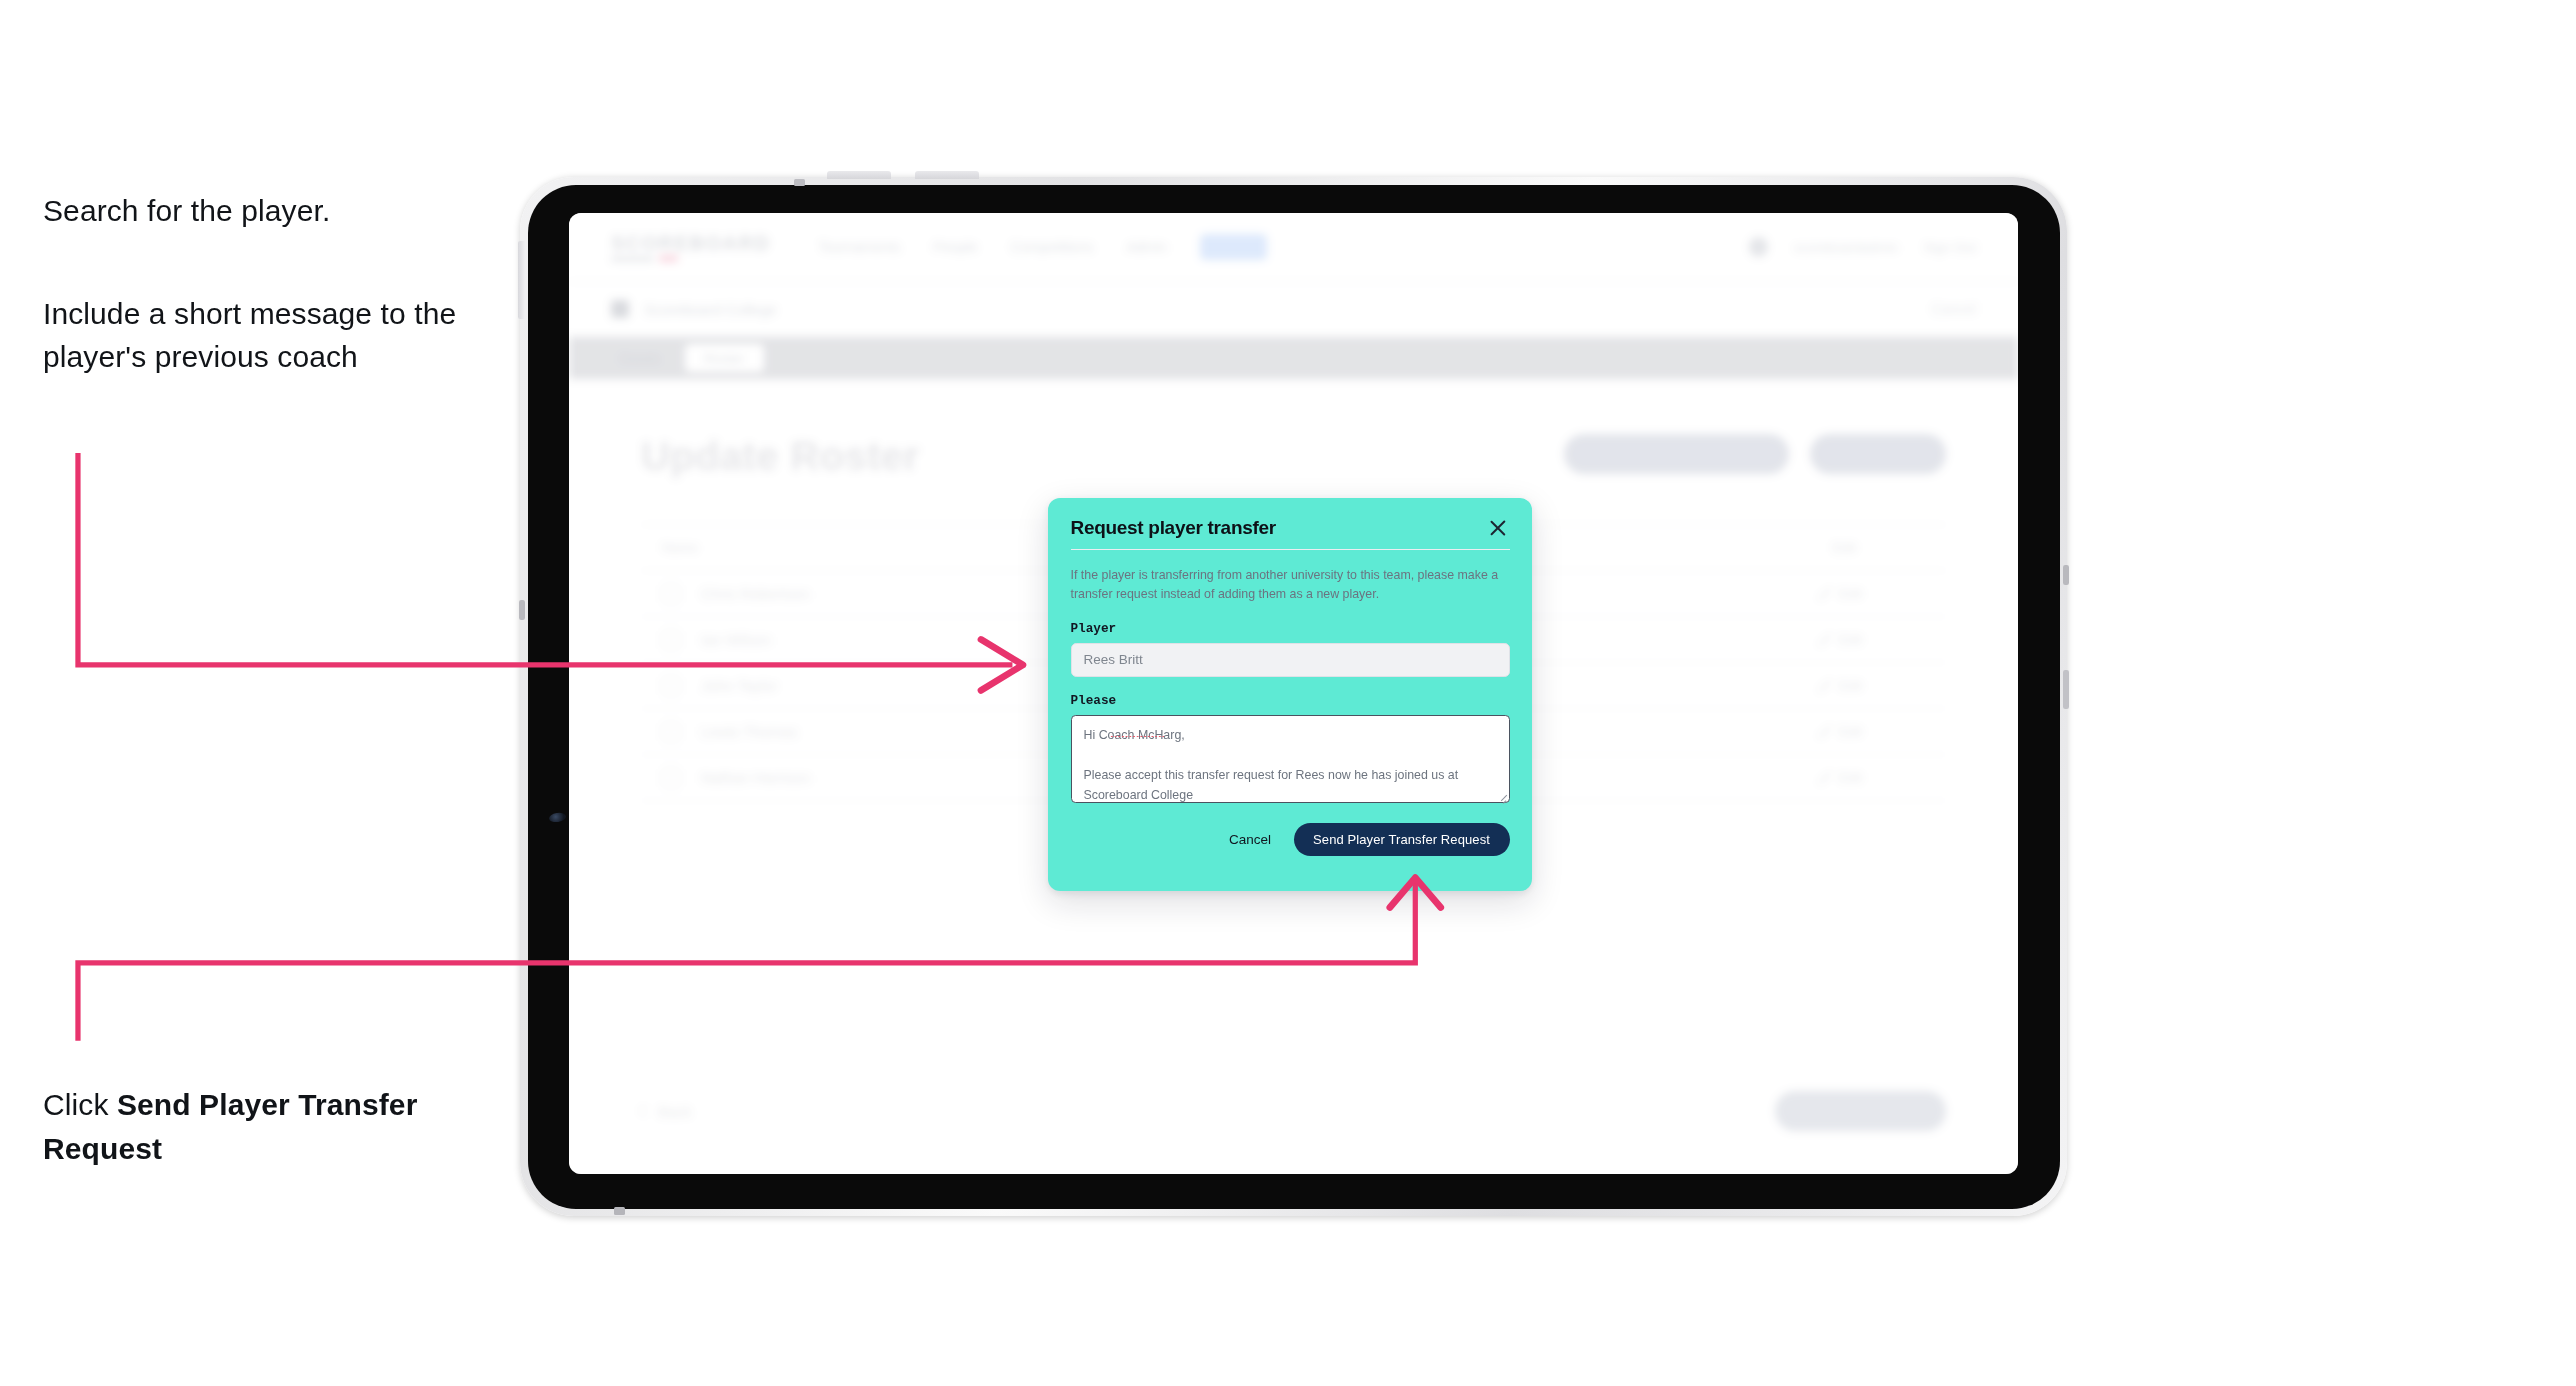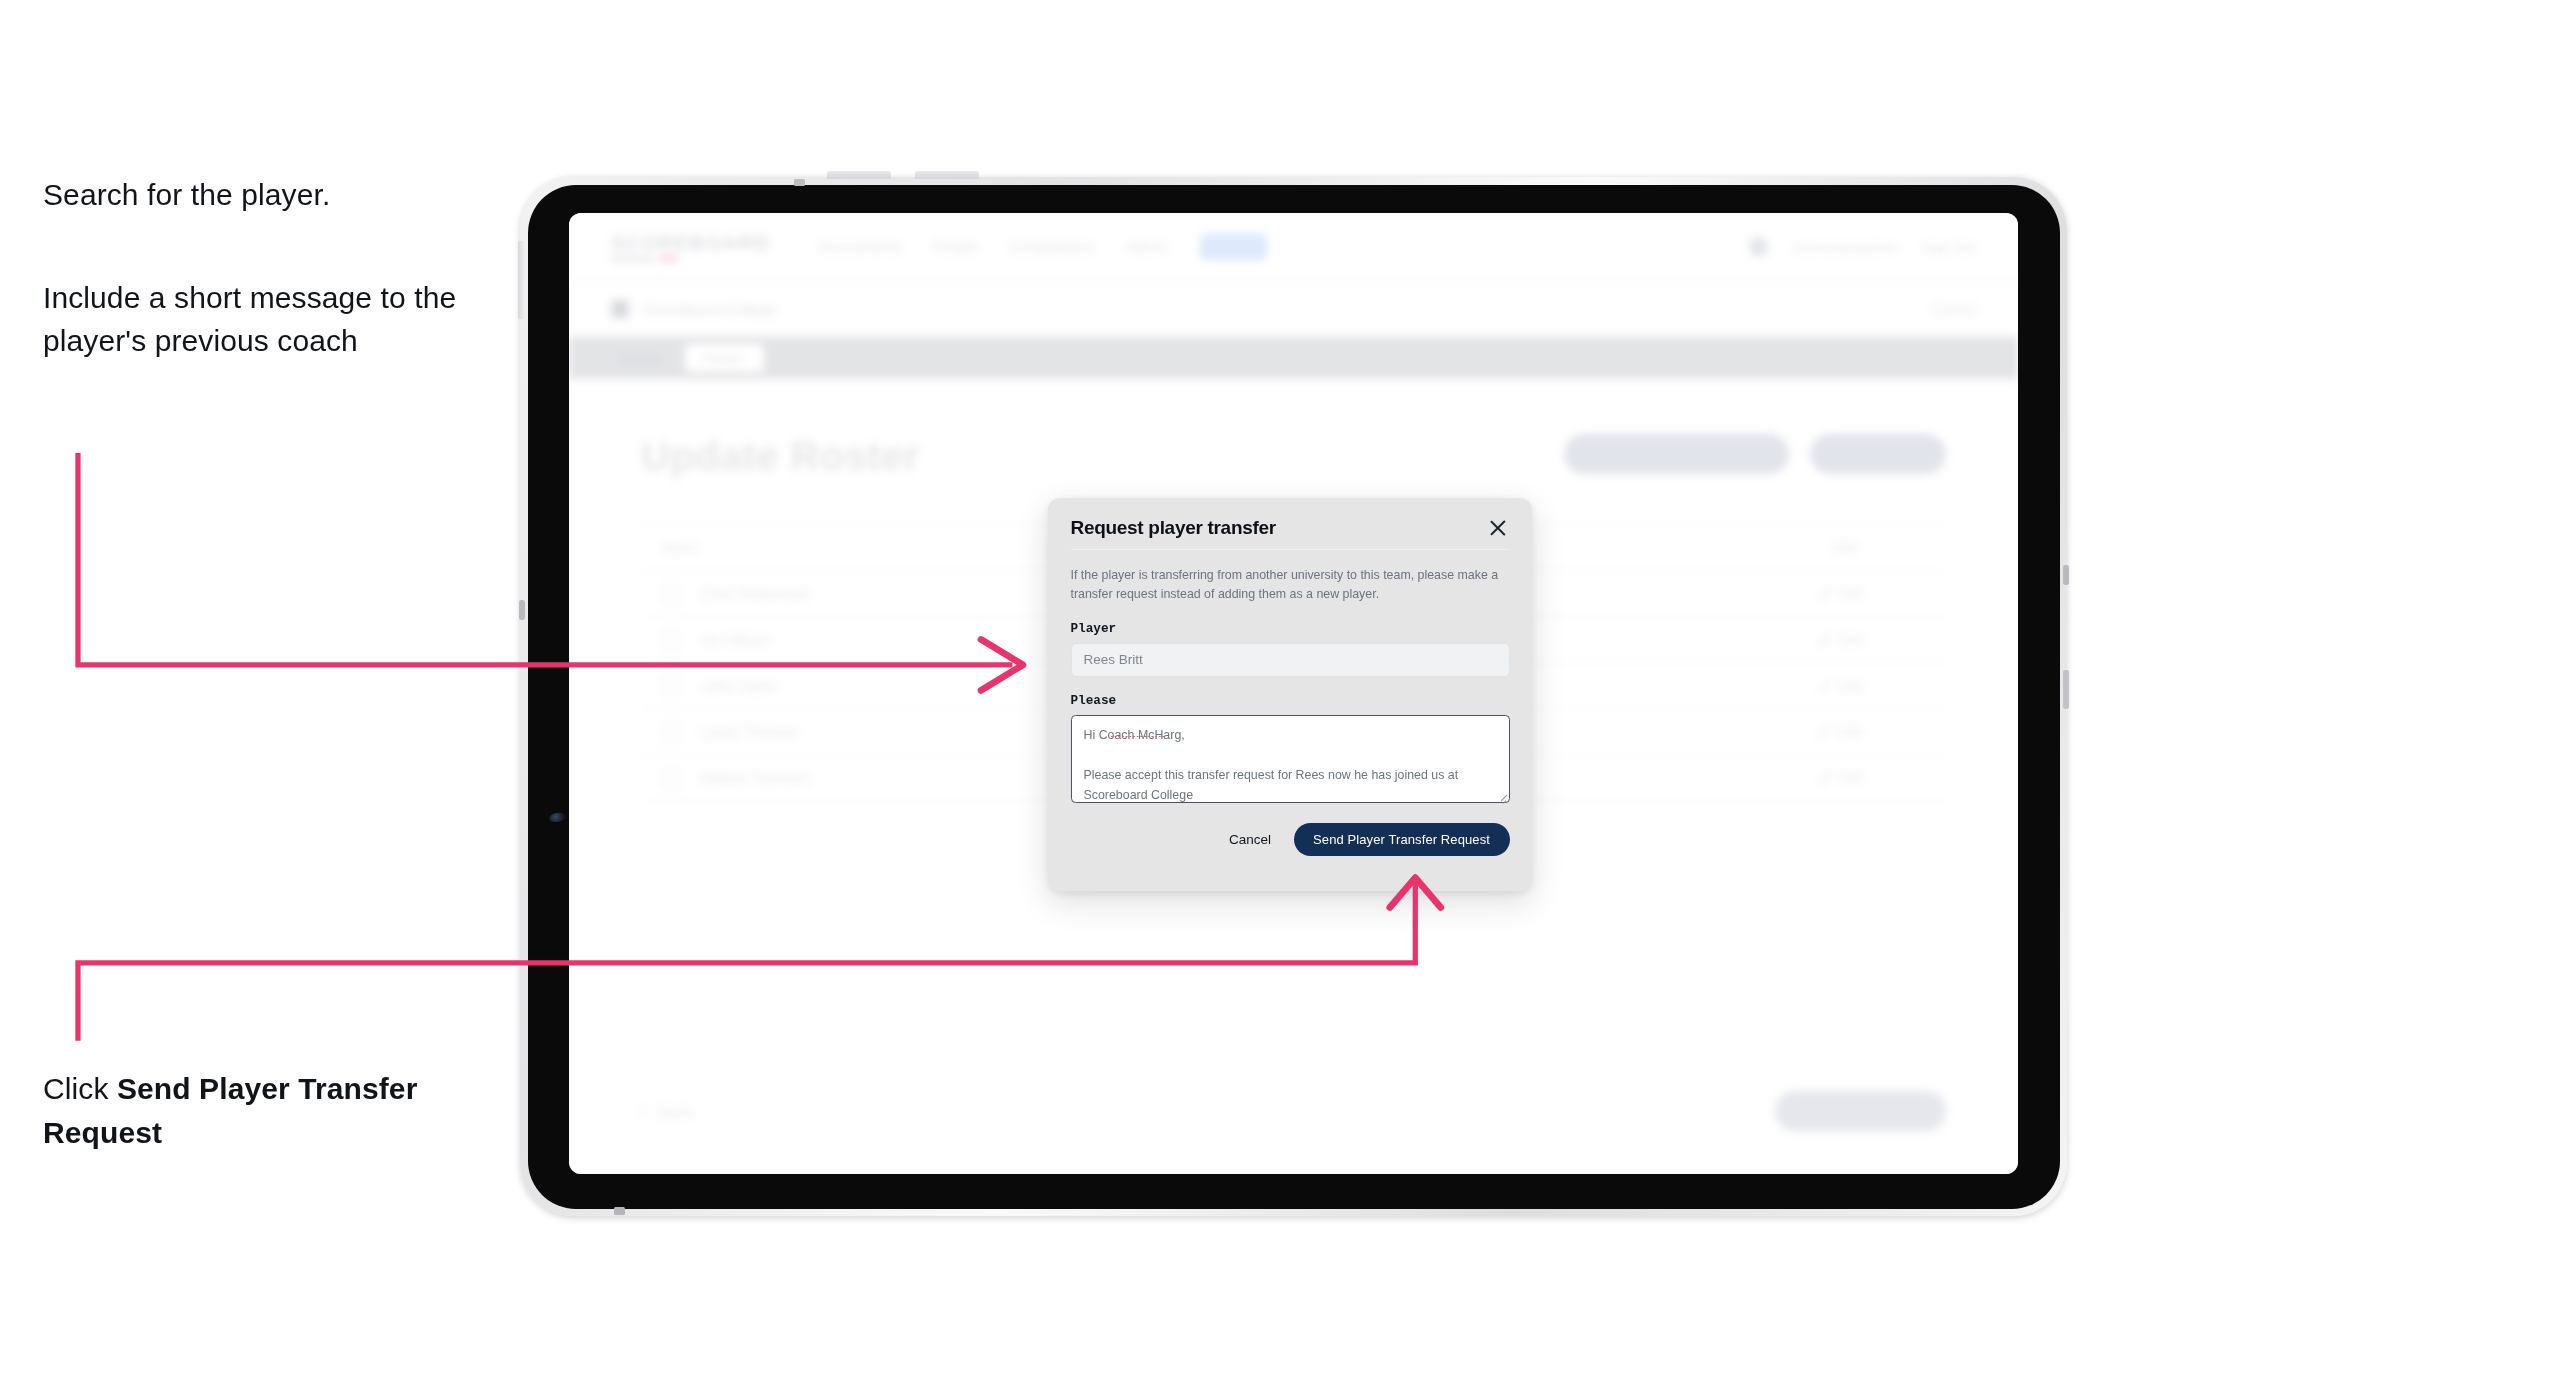--- a/index.html
+++ b/index.html
@@ -19,6 +19,7 @@
     line-height: 1.42;
     letter-spacing: 0.1px;
     font-weight: 400;
+    margin-top: 16px;
   }
   #anno-1 { left: 43px; top: 174px; width: 479px; }
   #anno-2 { left: 43px; top: 277px; width: 427px; }

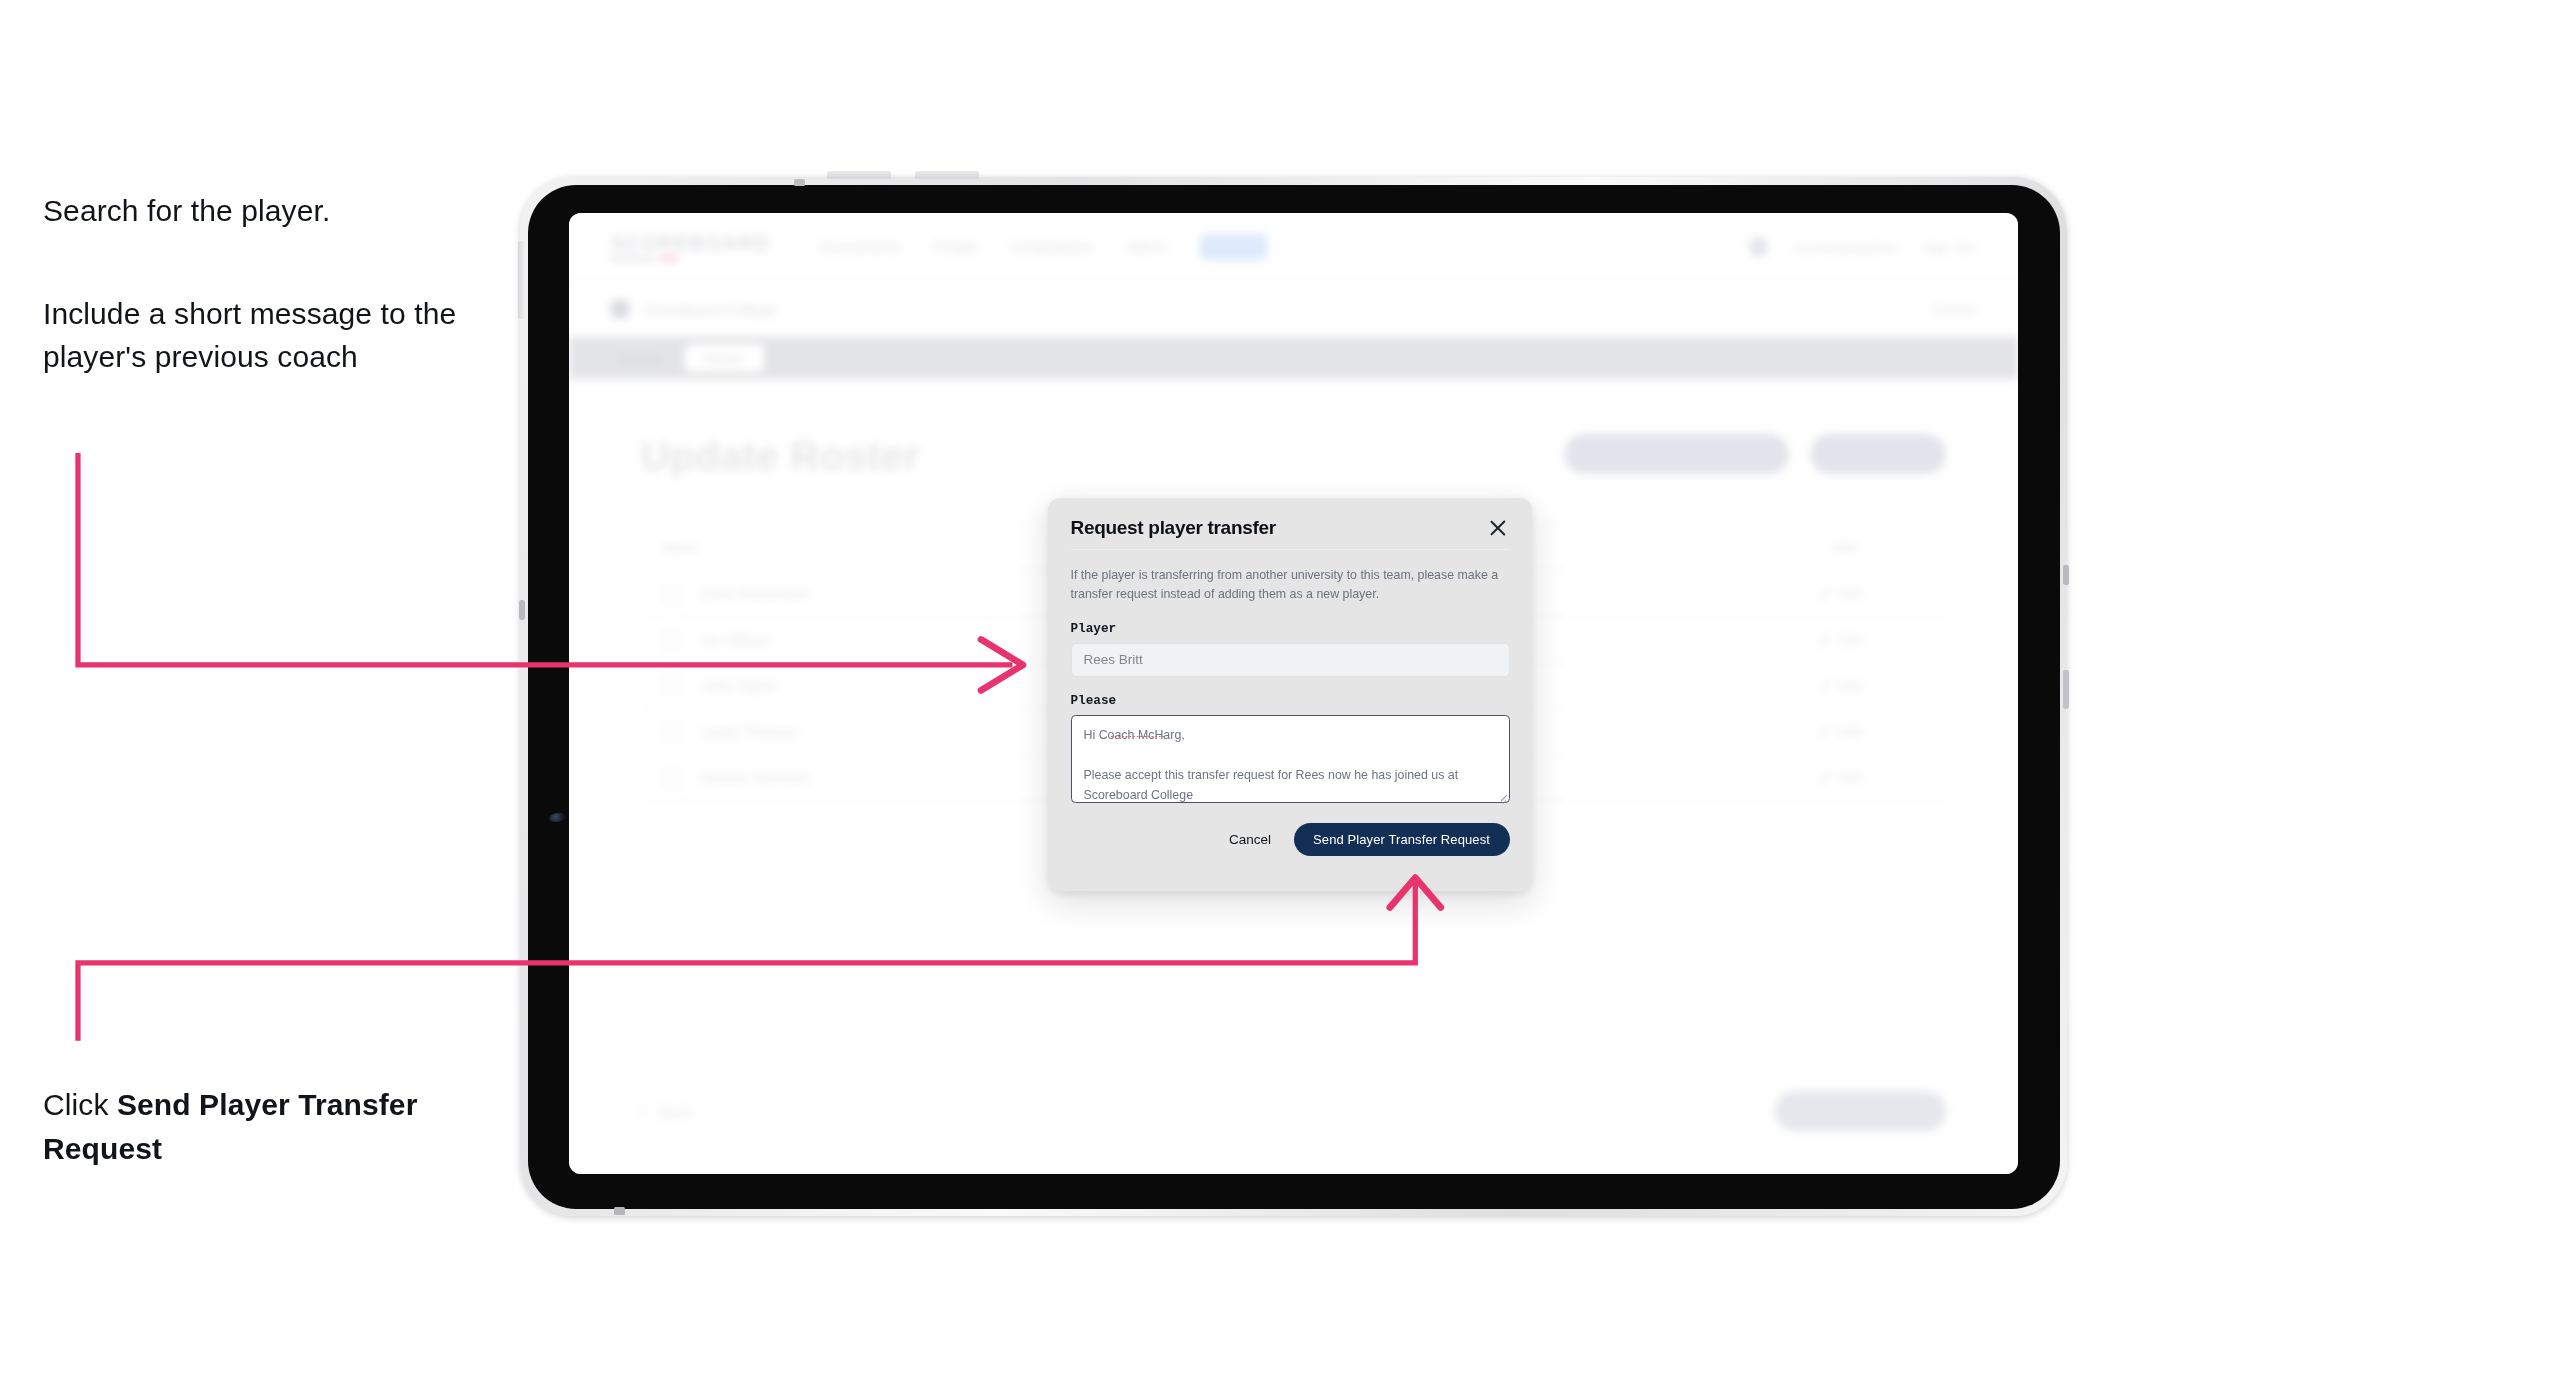--- a/index.html
+++ b/index.html
@@ -134,7 +134,7 @@
     position: absolute;
     left: 1048px; top: 498px;
     width: 484px; height: 393px;
-    background: #e5e5e5;
+    background: #5eead4;
     border-radius: 12px;
     box-shadow: 0 10.5px 33px rgba(18,24,40,.14), 0 2.2px 7.5px rgba(18,24,40,.08);
     padding: 0;

